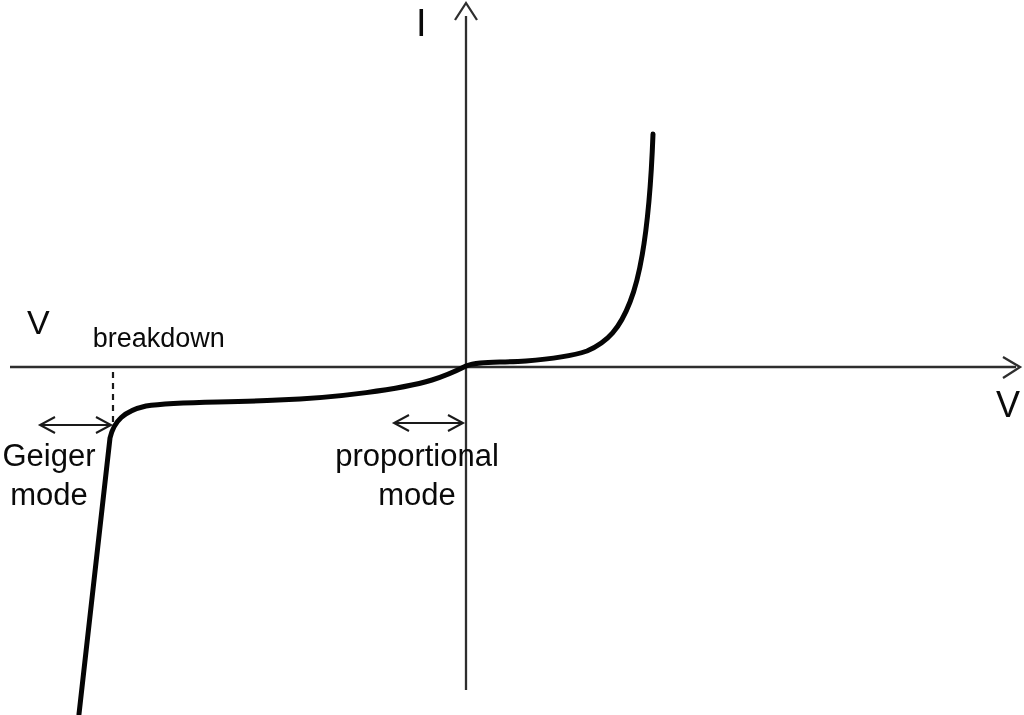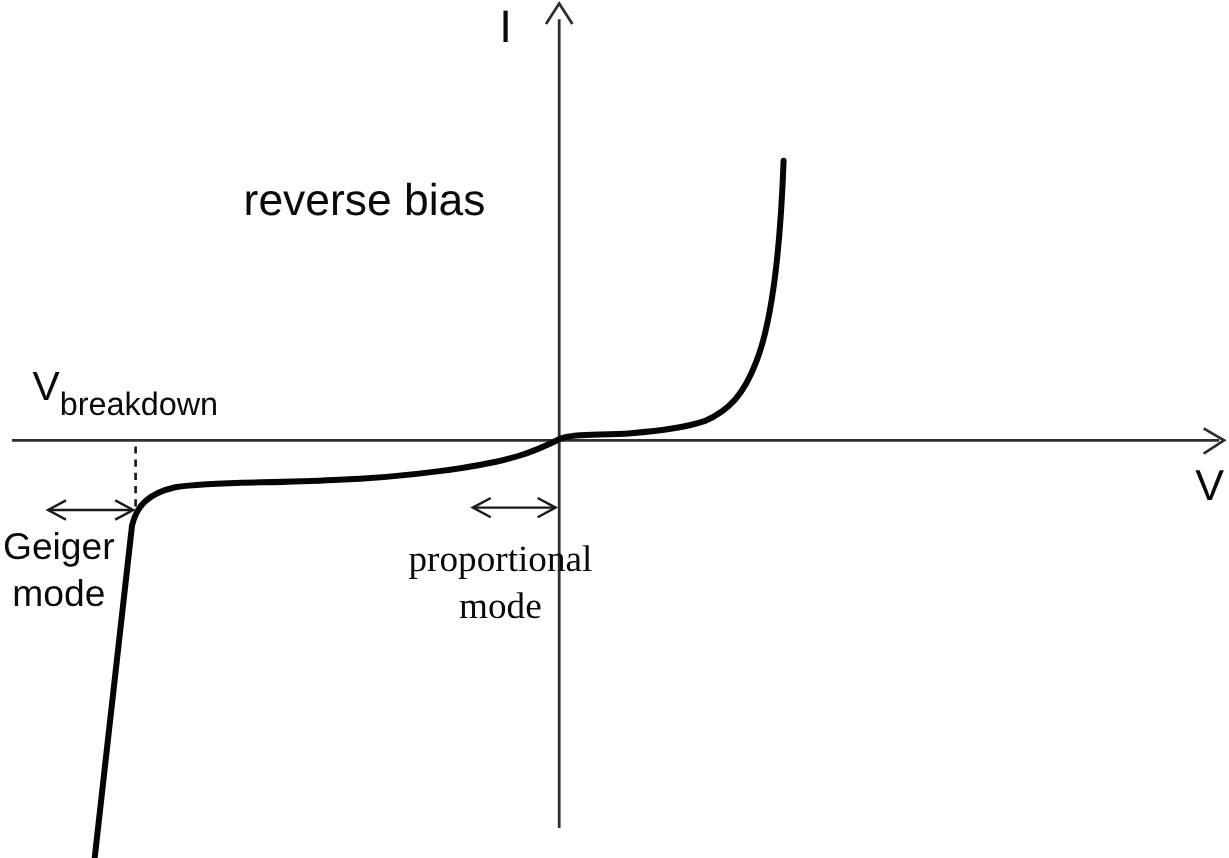--- a/index.html
+++ b/index.html
@@ -114,7 +114,6 @@
   <div class="label axis-label-i">I</div>
   <div class="label axis-label-v">V</div>
 
-  <div class="label region-label reverse-bias">reverse bias</div>
 
   <div class="label v-breakdown">
     <span>V</span><span class="sub">breakdown</span>

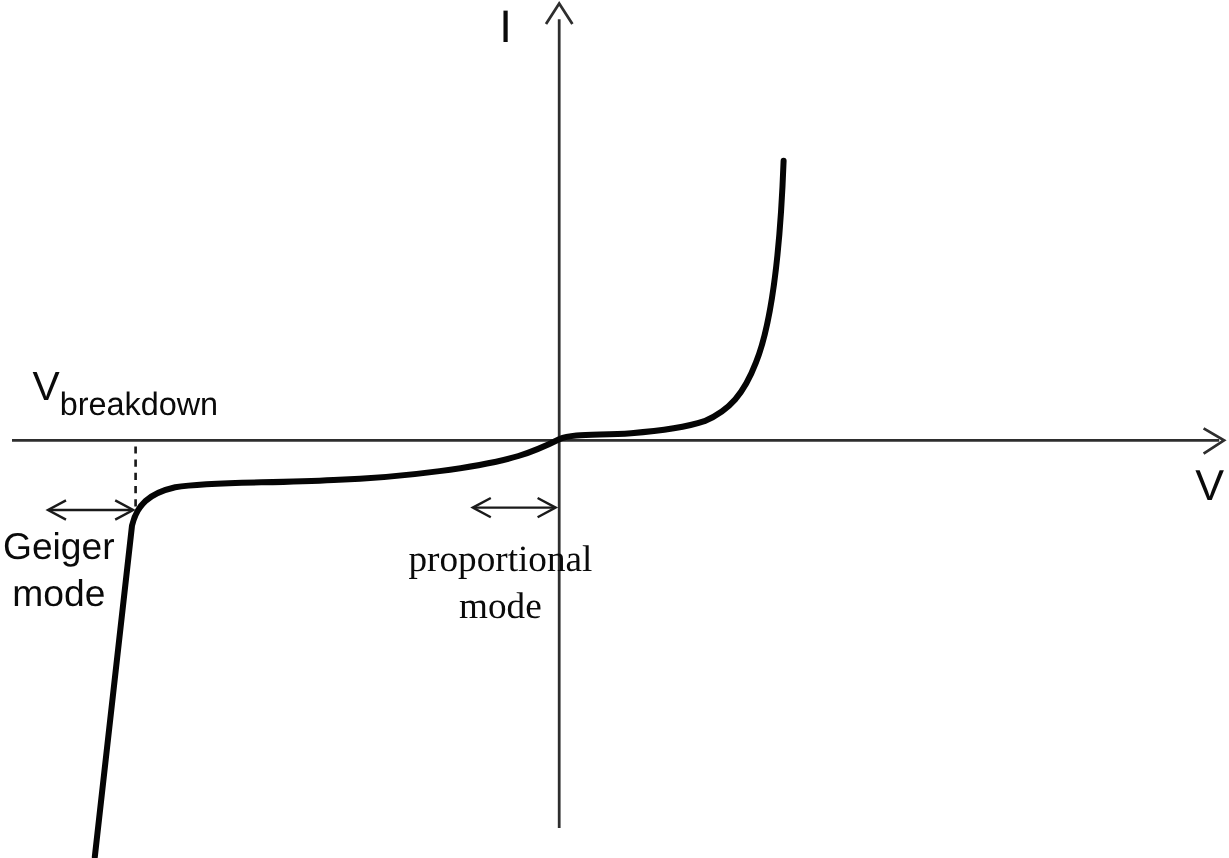--- a/index.html
+++ b/index.html
@@ -53,6 +53,7 @@
     font-size: 27px;
     position: relative;
     top: 13px;
+    margin-left: 43px;
   }
   .mode-label {
     font-size: 31px;

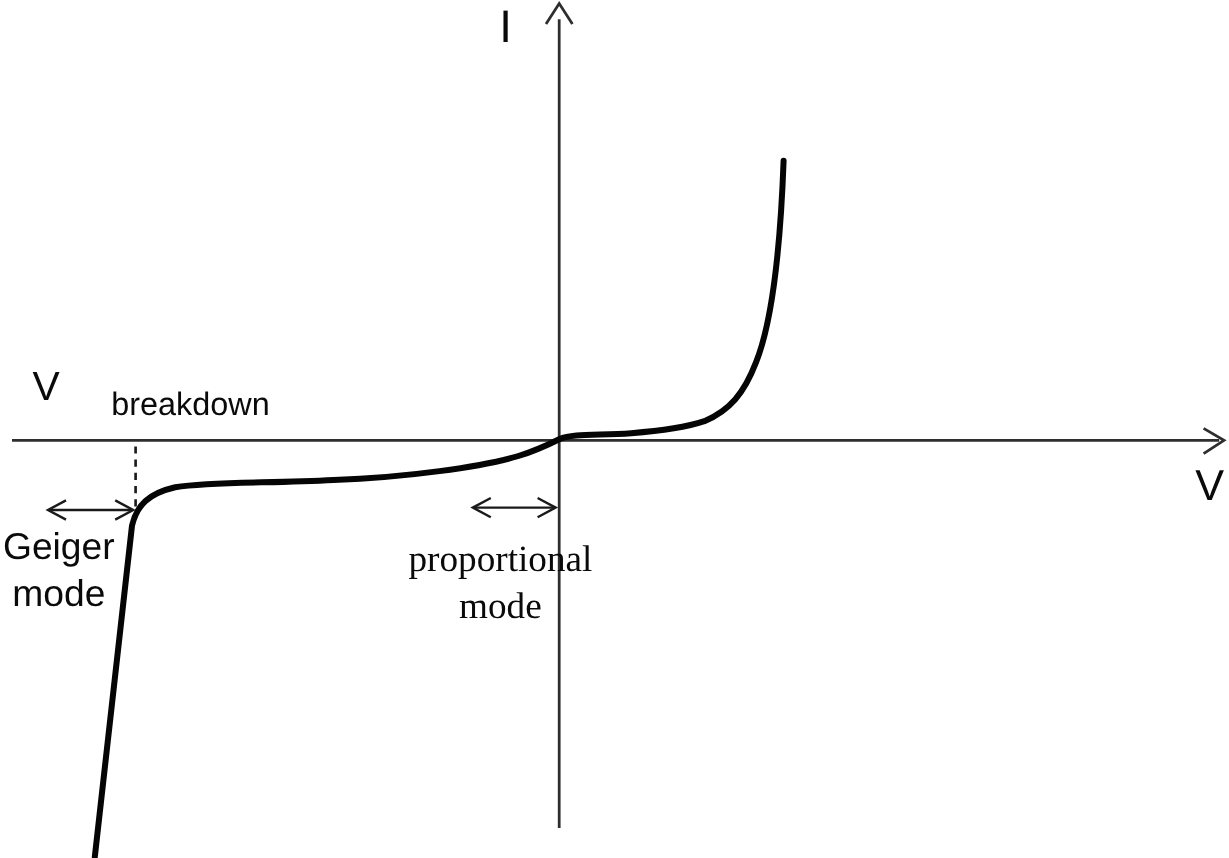--- a/index.html
+++ b/index.html
@@ -68,9 +68,8 @@
   }
   .proportional-mode {
     left: 312px;
-    top: 446px;
+    top: 436px;
     width: 210px;
-    font-family: Liberation Serif, serif;
   }
 </style>
 </head>

